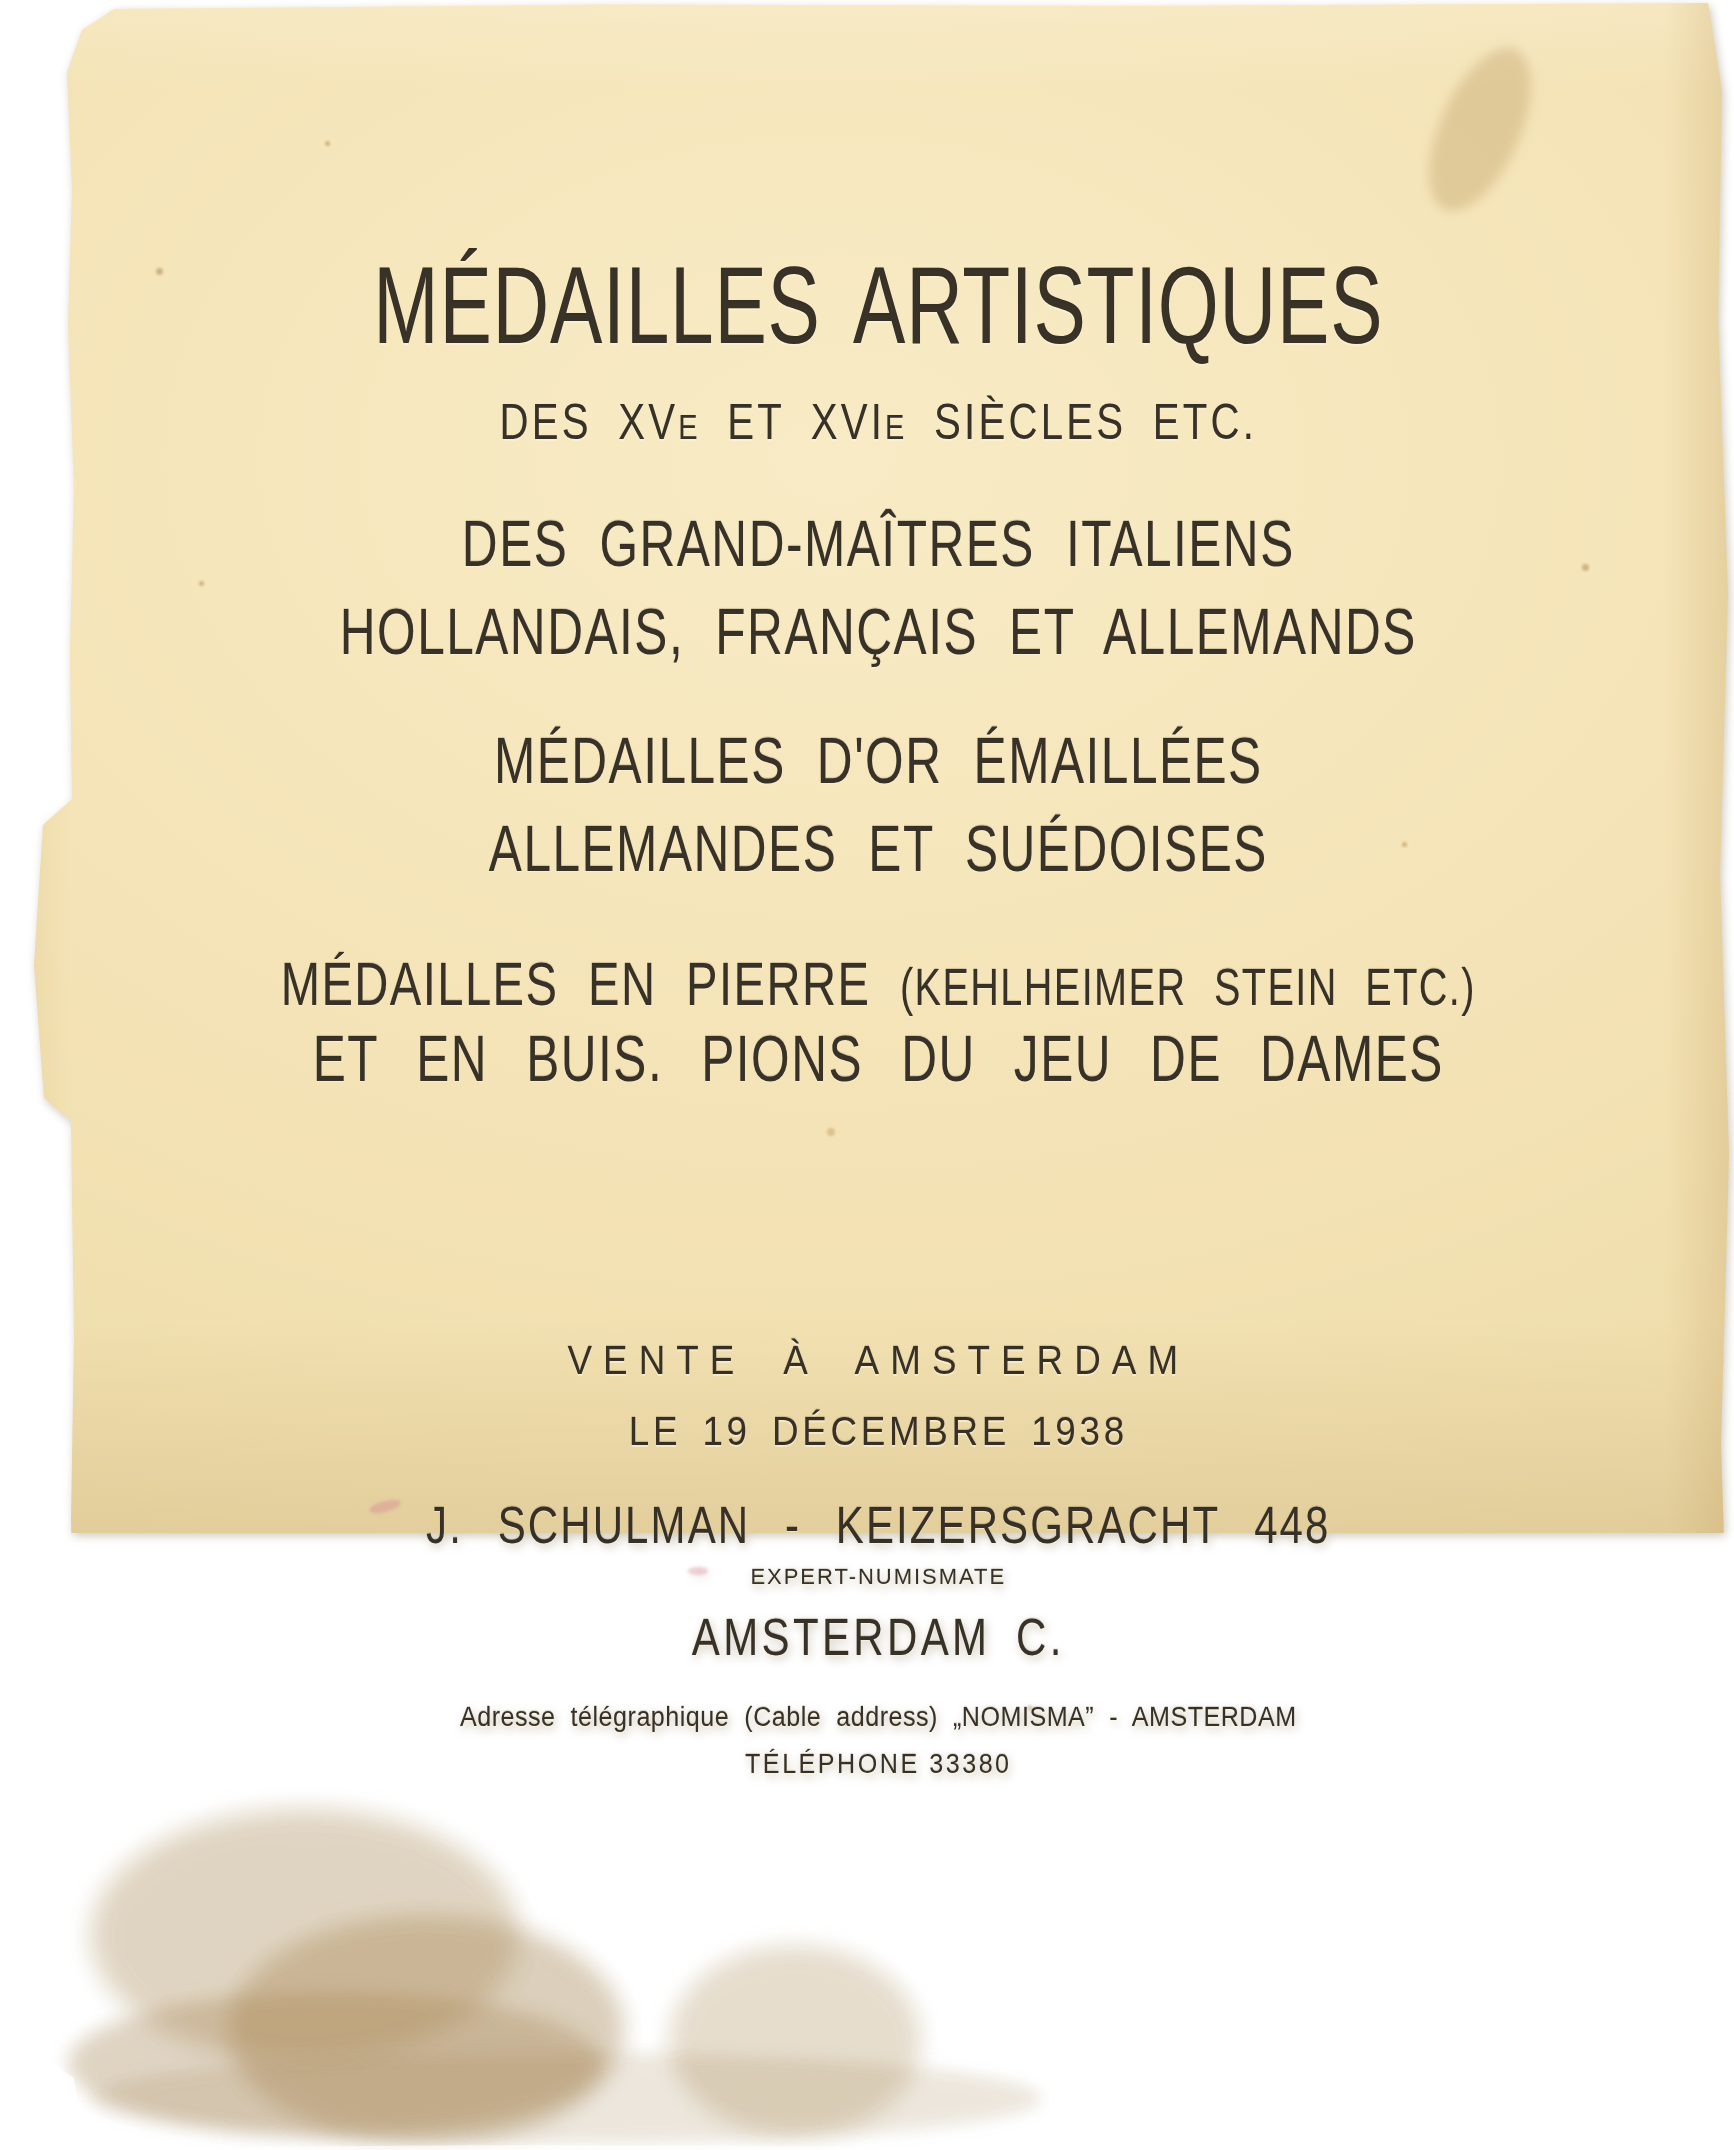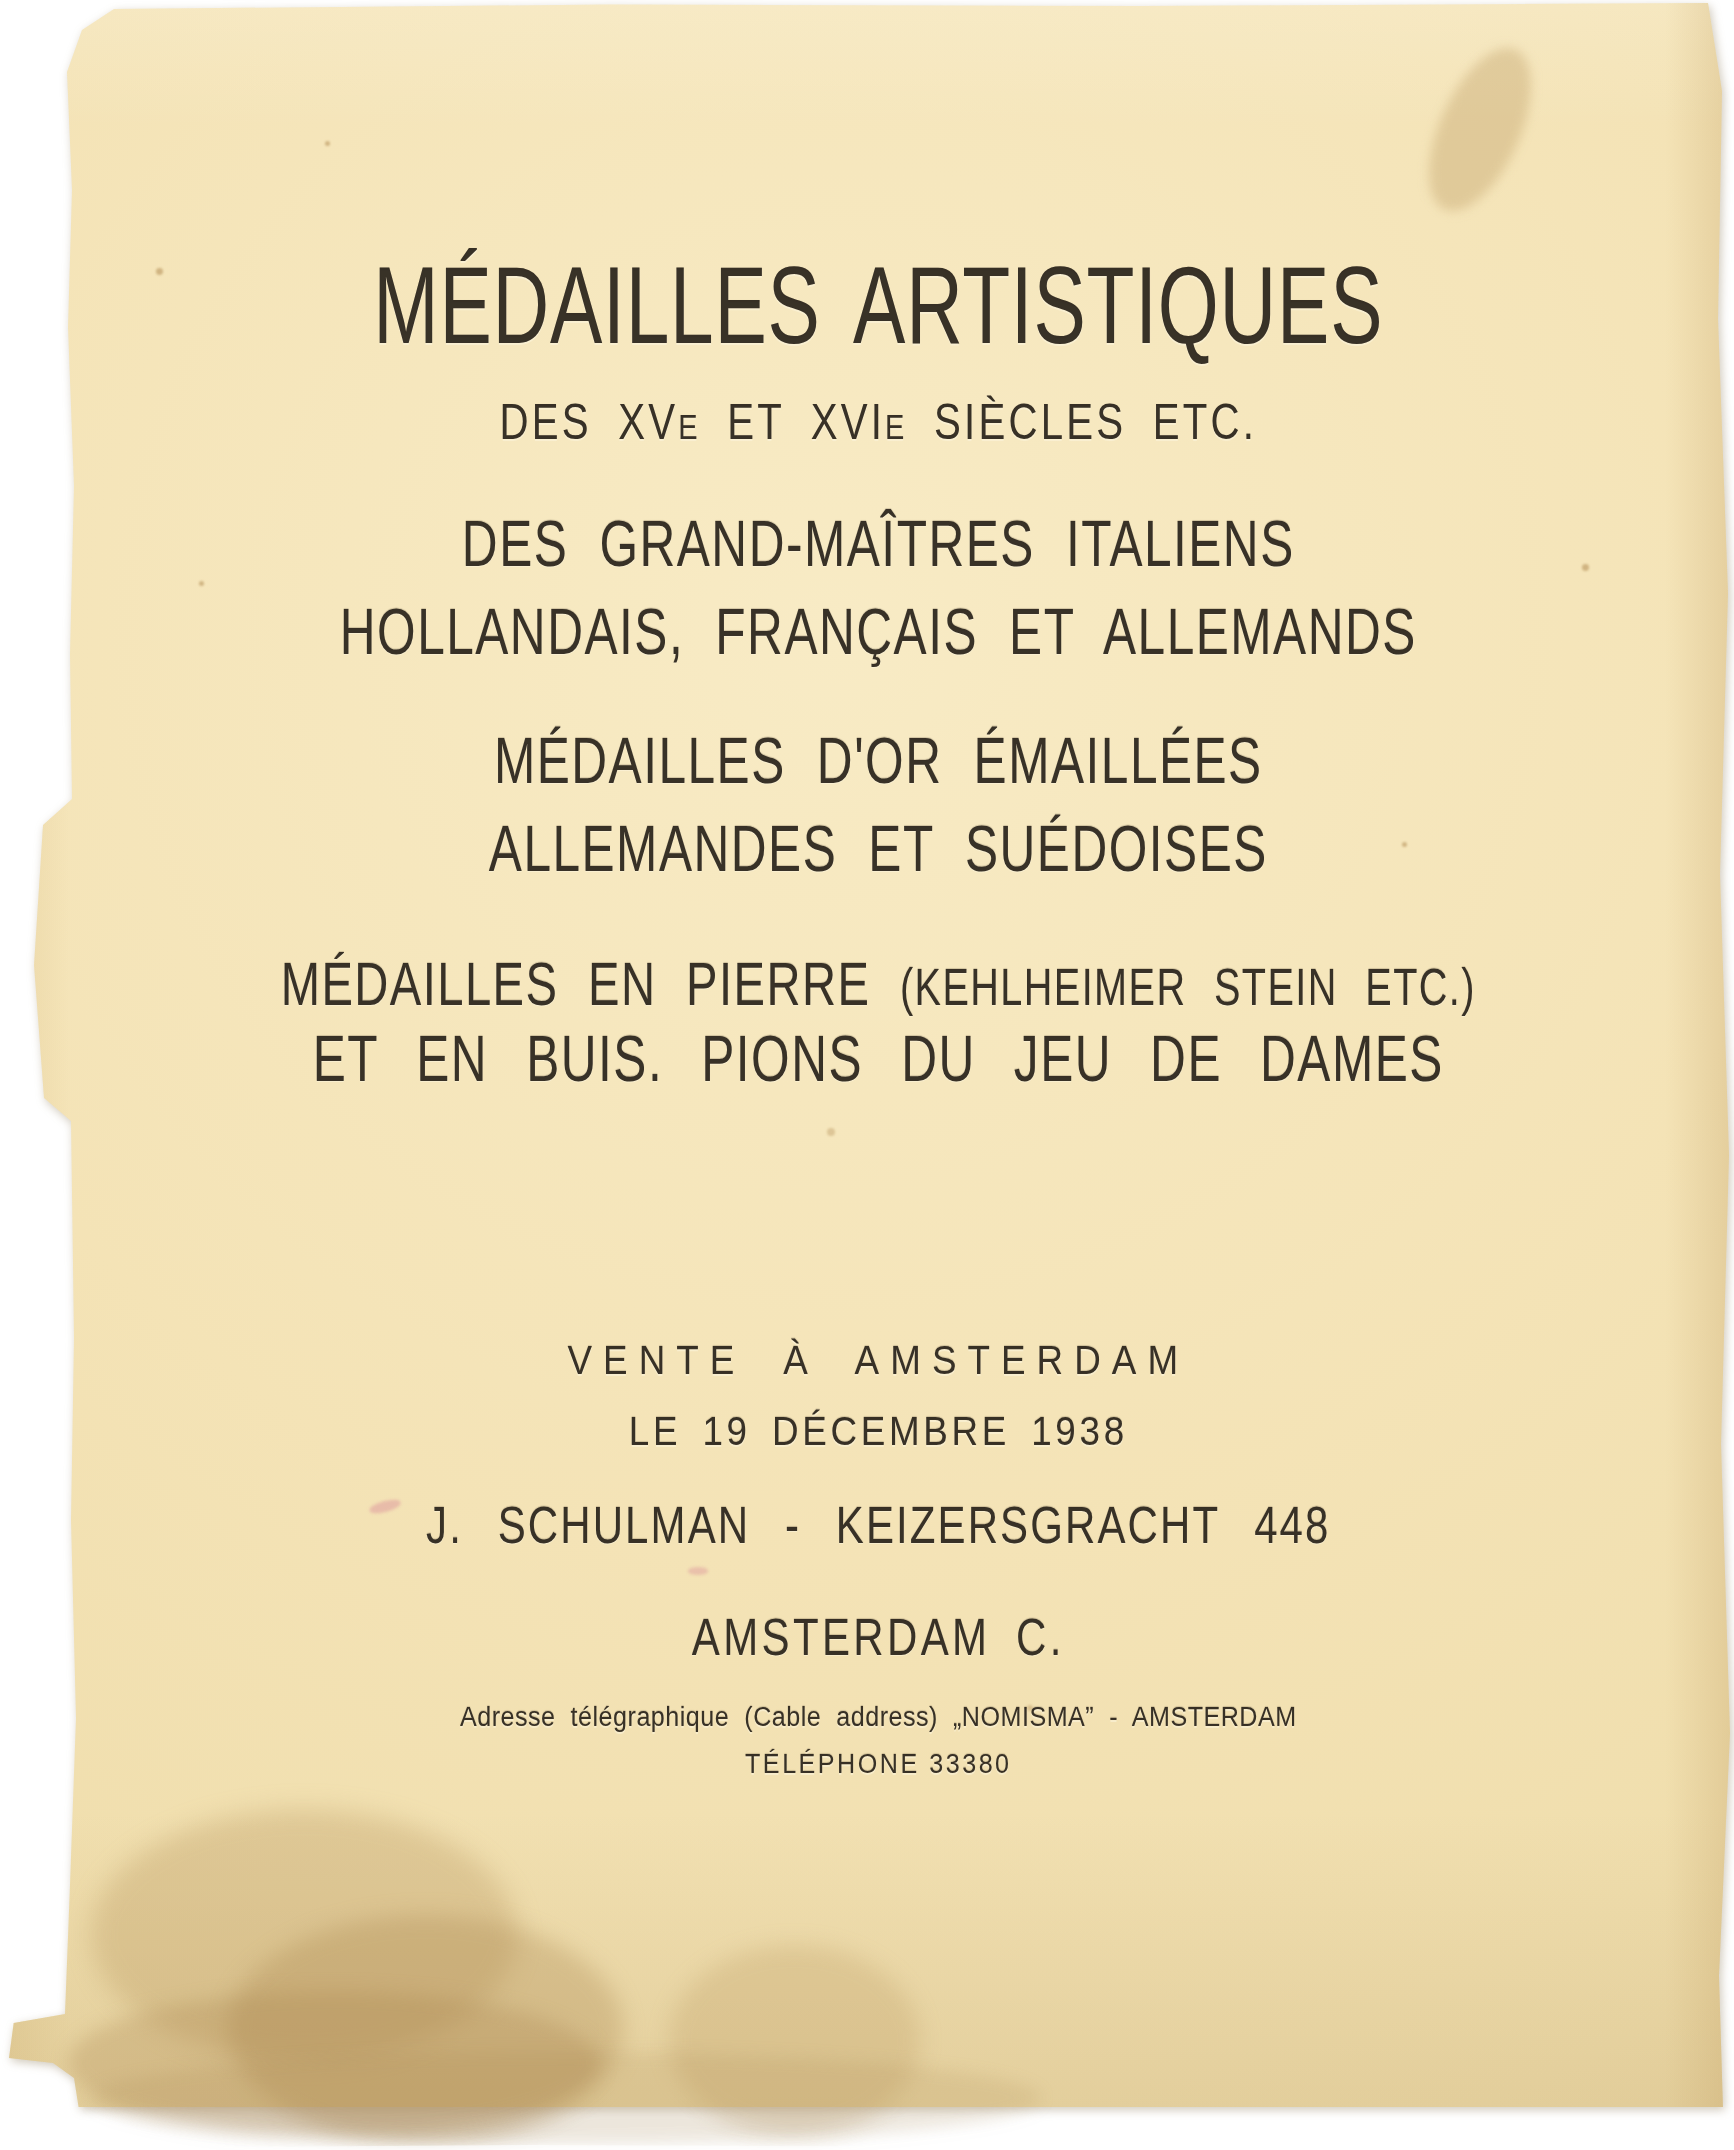--- a/index.html
+++ b/index.html
@@ -14,7 +14,7 @@
   .scan {
     position: relative;
     width: 1735px;
-    height: 2107px;
+    height: 1533px;
     background: #ffffff;
   }
   .paper-wrap {

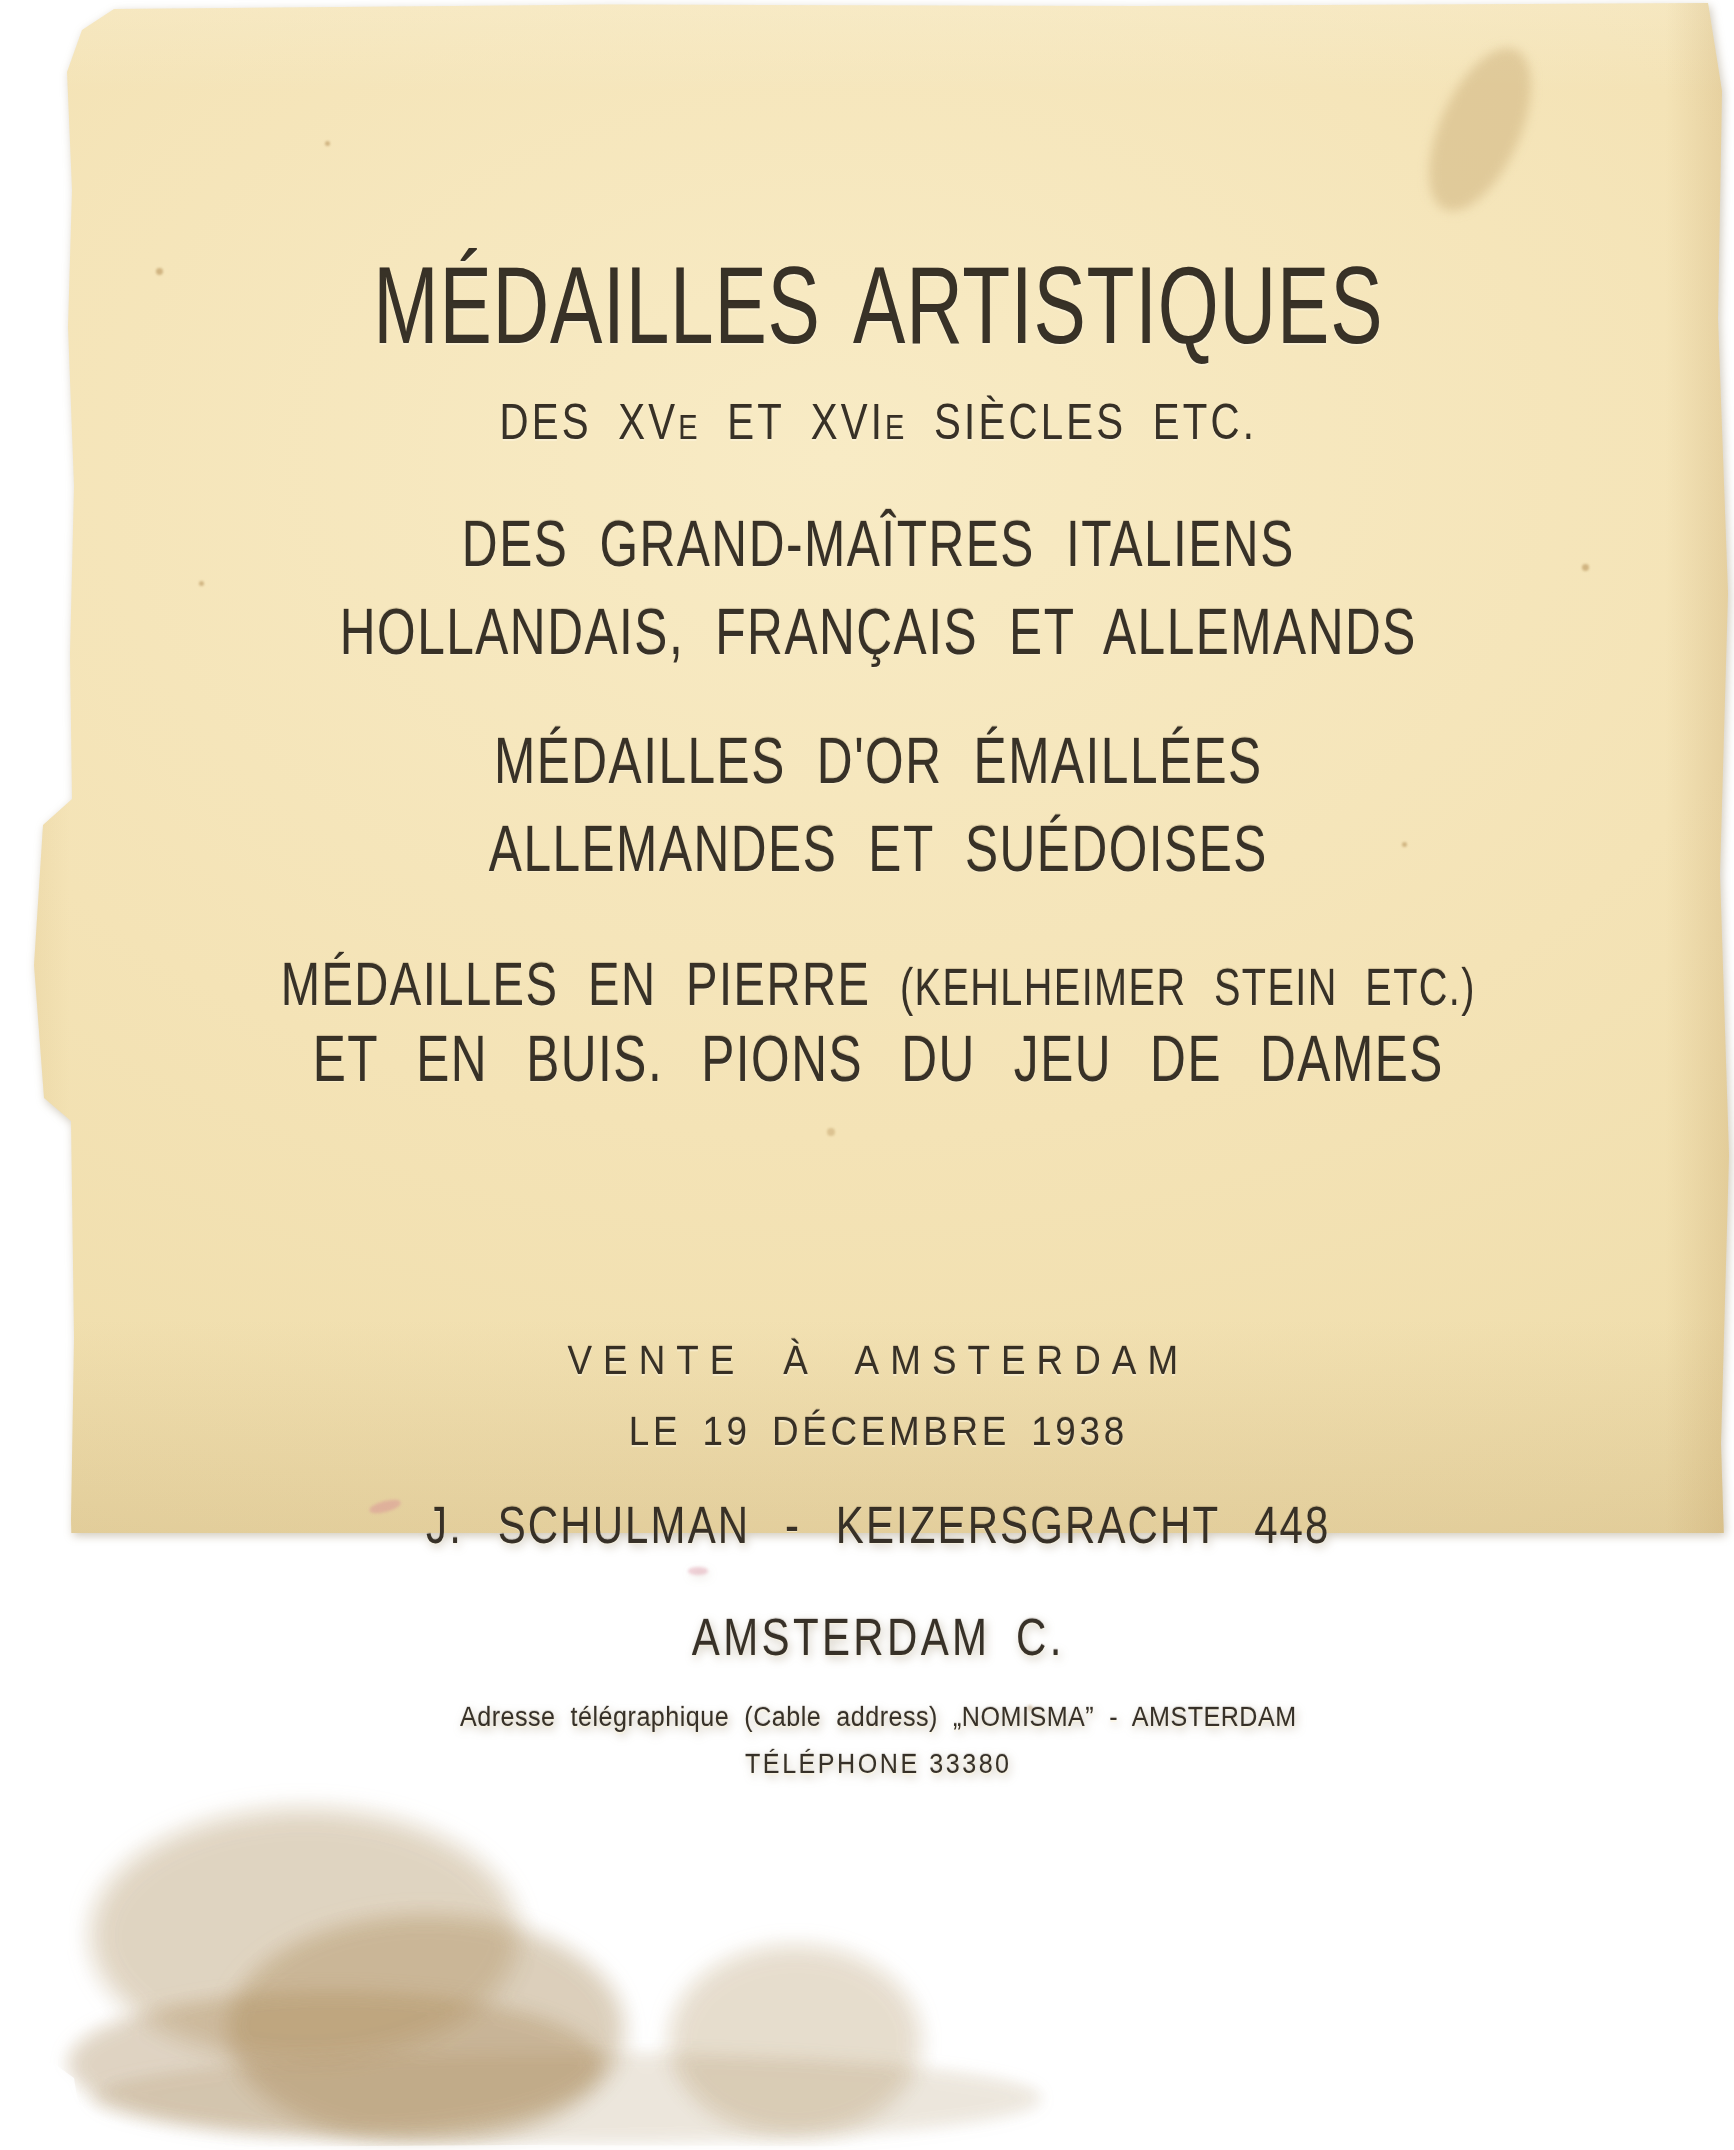--- a/index.html
+++ b/index.html
@@ -133,6 +133,7 @@
         <div class="line t-sale2">LE 19 DÉCEMBRE 1938</div>
 
         <div class="line t-dealer">J. SCHULMAN - KEIZERSGRACHT 448</div>
+        <div class="line t-expert">EXPERT-NUMISMATE</div>
         <div class="line t-city">AMSTERDAM C.</div>
 
         <div class="line t-cable">Adresse télégraphique (Cable address) „NOMISMA” - AMSTERDAM</div>

